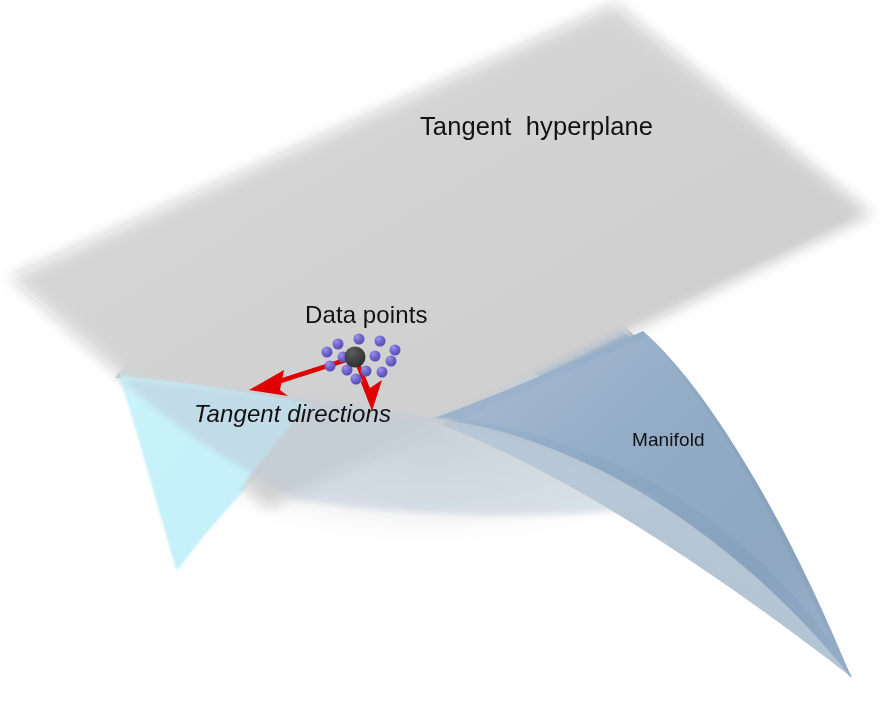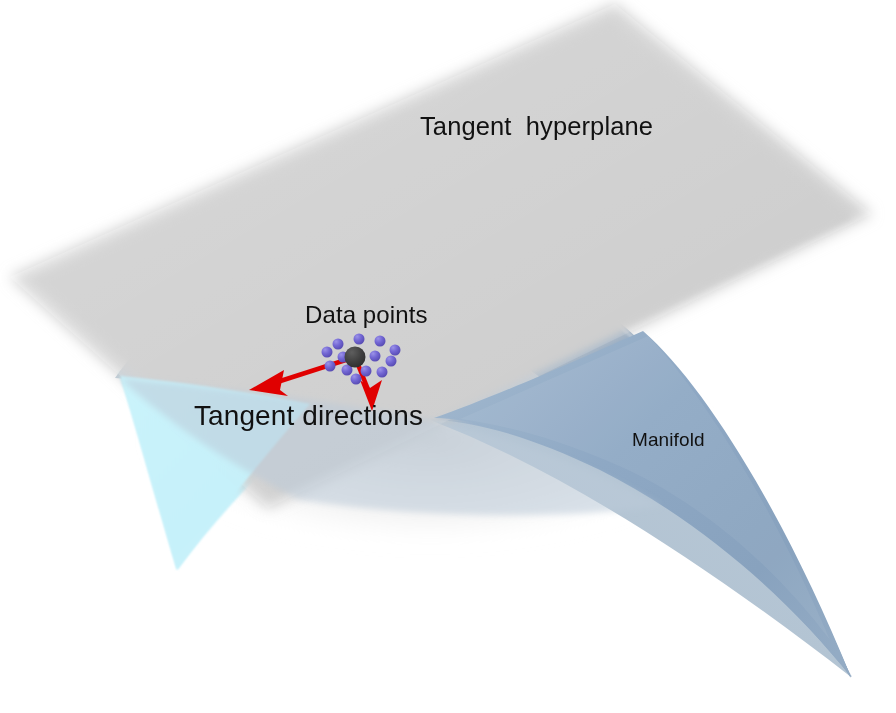--- a/index.html
+++ b/index.html
@@ -46,7 +46,8 @@
   #label-tangent-directions {
     left: 194px;
     top: 402px;
-    font-size: 28px;
+    font-size: 24px;
+    font-style: italic;
   }
   #label-manifold {
     left: 632px;

